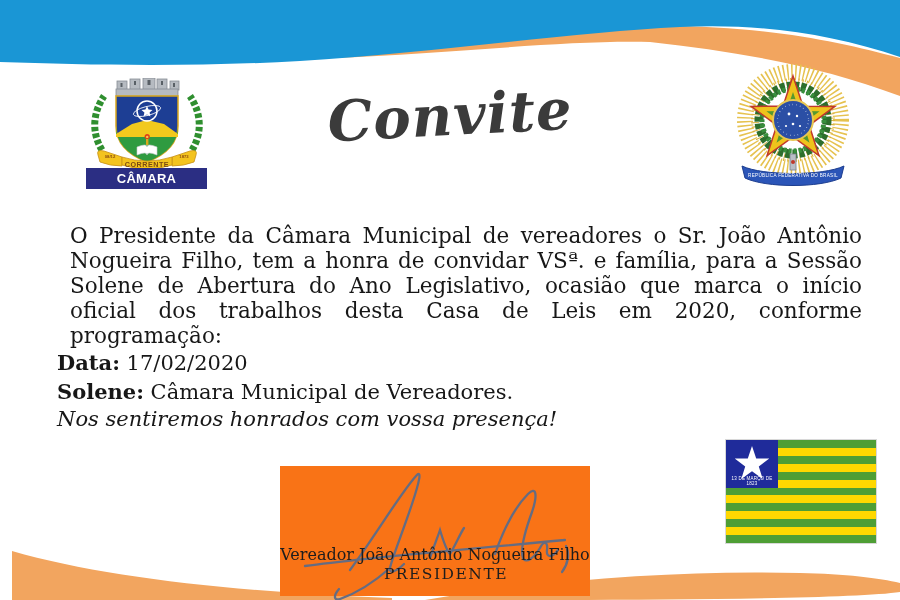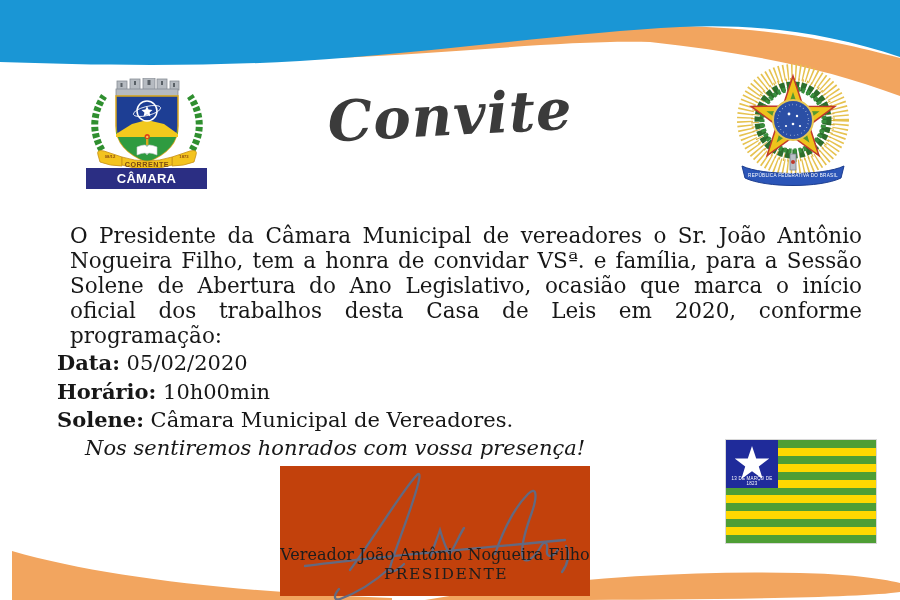--- a/index.html
+++ b/index.html
@@ -132,7 +132,7 @@
   <div class="details">
     <div>
       <span class="lbl">Data:</span>
-      <span class="val">05/02/2020</span>
+      <span class="val">17/02/2020</span>
     </div>
     <div>
       <span class="lbl">Horário:</span>

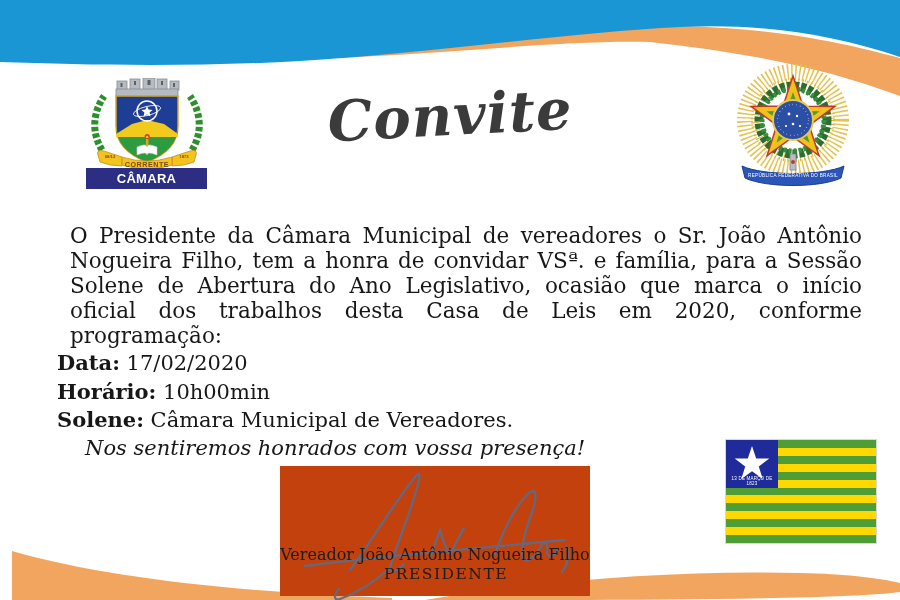--- a/index.html
+++ b/index.html
@@ -135,10 +135,6 @@
       <span class="val">17/02/2020</span>
     </div>
     <div>
-      <span class="lbl">Horário:</span>
-      <span class="val">10h00min</span>
-    </div>
-    <div>
       <span class="lbl">Solene:</span>
       <span class="val">Câmara Municipal de Vereadores.</span>
     </div>

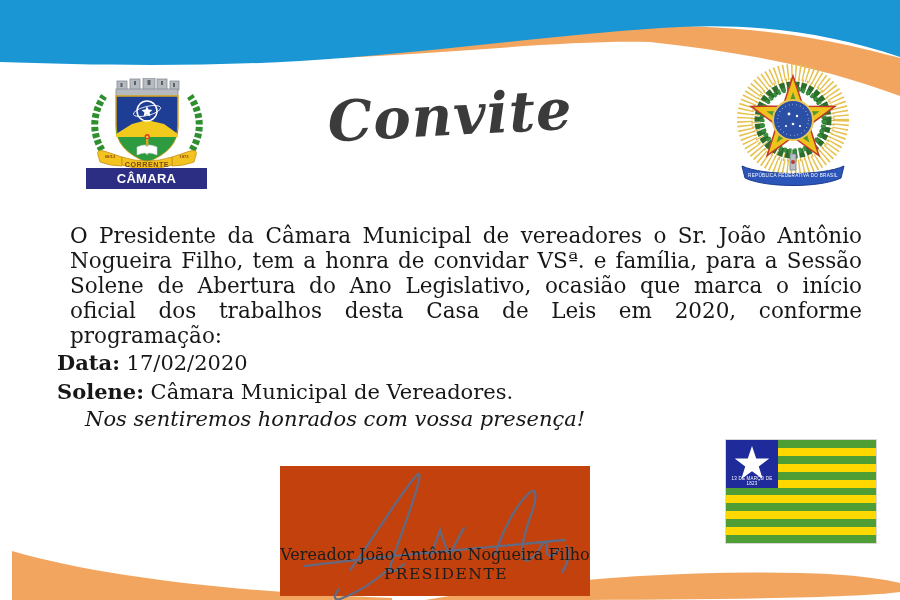--- a/index.html
+++ b/index.html
@@ -24,7 +24,7 @@
   .details{position:absolute;left:57px;top:349px;width:700px;font-size:21px;
     line-height:27.5px;color:#171717;}
   .details .lbl{font-weight:bold;text-align:center;}
-  .closing{font-style:italic;margin-left:28px;}
+  .closing{font-style:italic;}
 
   .sig-panel{position:absolute;left:280px;top:466px;width:310px;height:130px;
     background:#c2410c;}

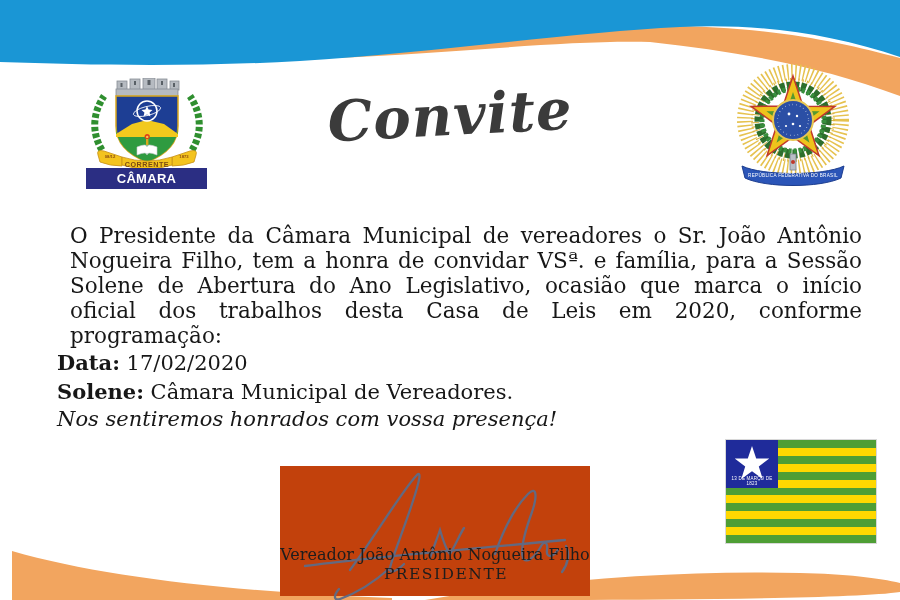--- a/index.html
+++ b/index.html
@@ -27,7 +27,7 @@
   .closing{font-style:italic;}
 
   .sig-panel{position:absolute;left:280px;top:466px;width:310px;height:130px;
-    background:#c2410c;}
+    background:#f97316;}
   .sig-svg{position:absolute;left:0;top:0;pointer-events:none;}
   .sig-name{position:absolute;left:0;top:79px;width:310px;text-align:center;
     font-size:16px;color:#1d1d1d;}

